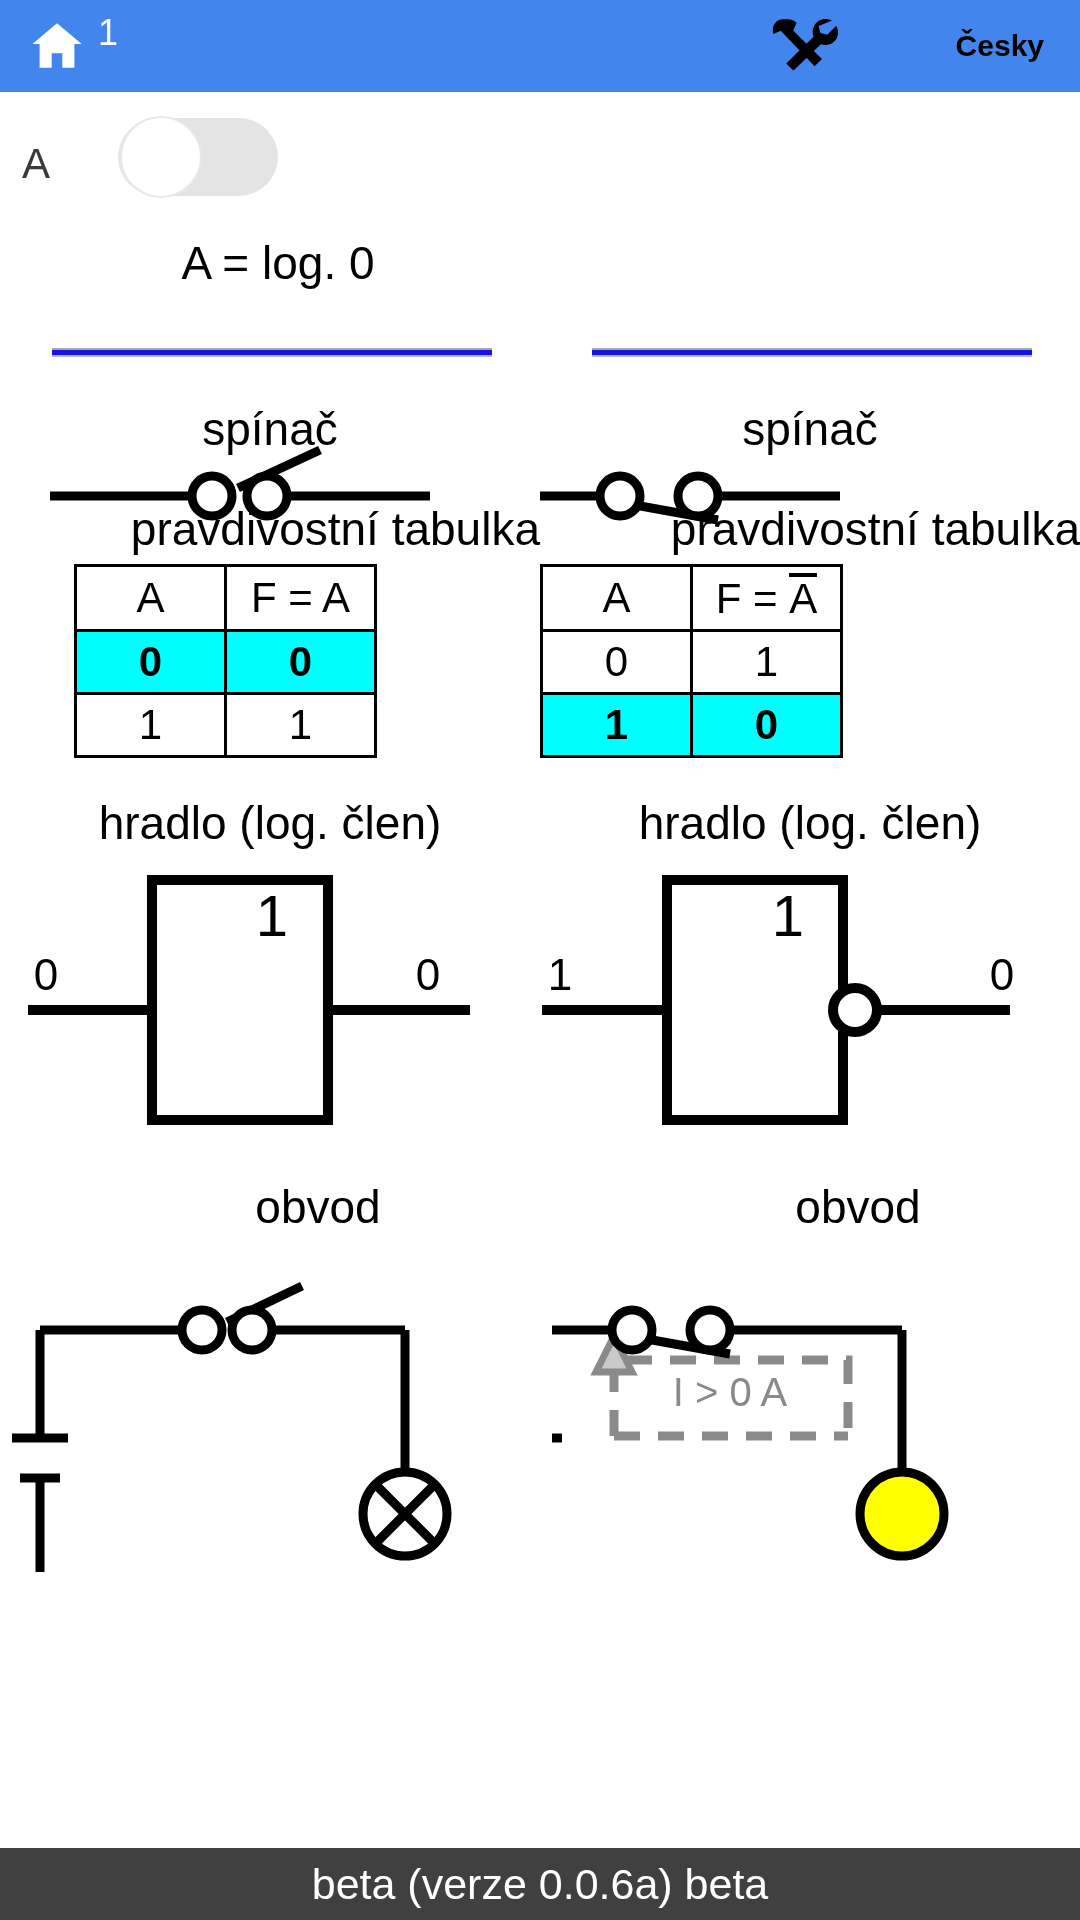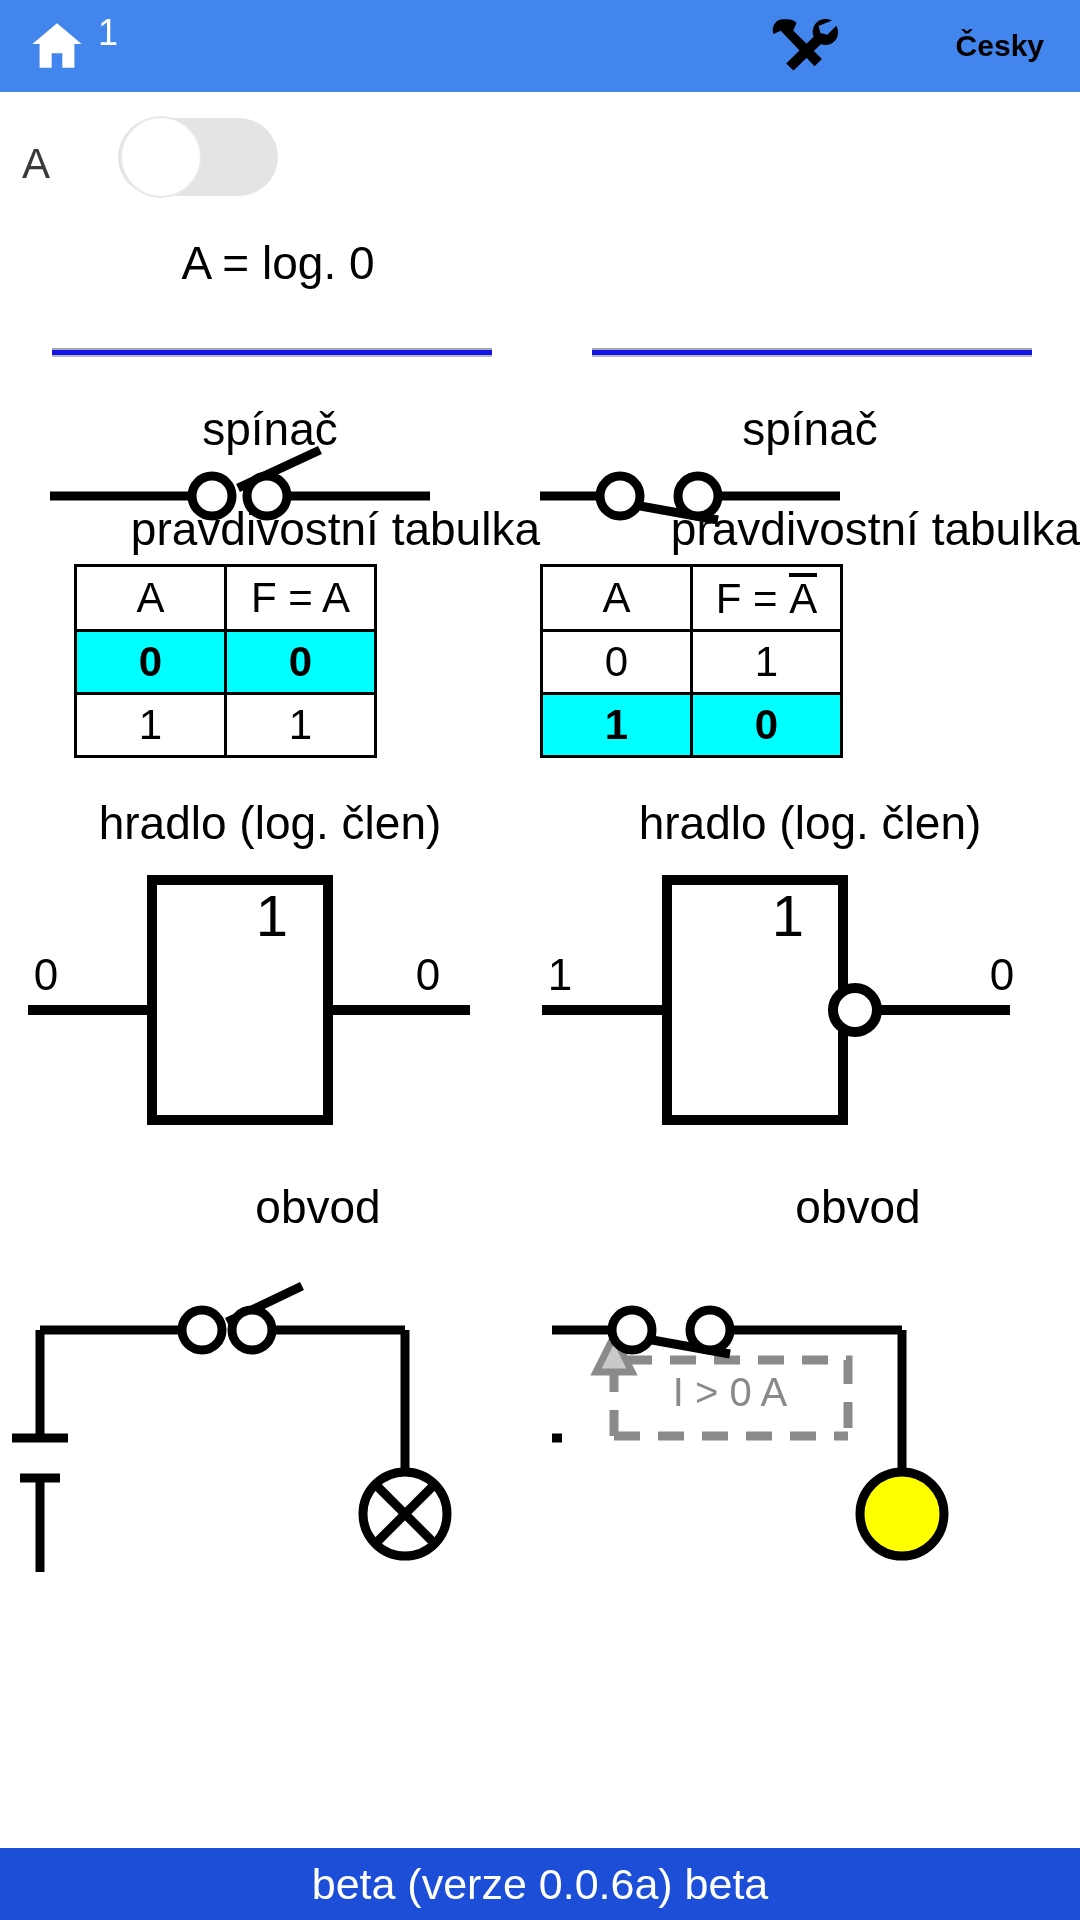--- a/index.html
+++ b/index.html
@@ -212,7 +212,7 @@
     position: absolute;
     left: 0; bottom: 0;
     width: 1080px; height: 72px;
-    background: #1d4ed8;
+    background: #404040;
     display: flex;
     align-items: center;
     justify-content: center;

